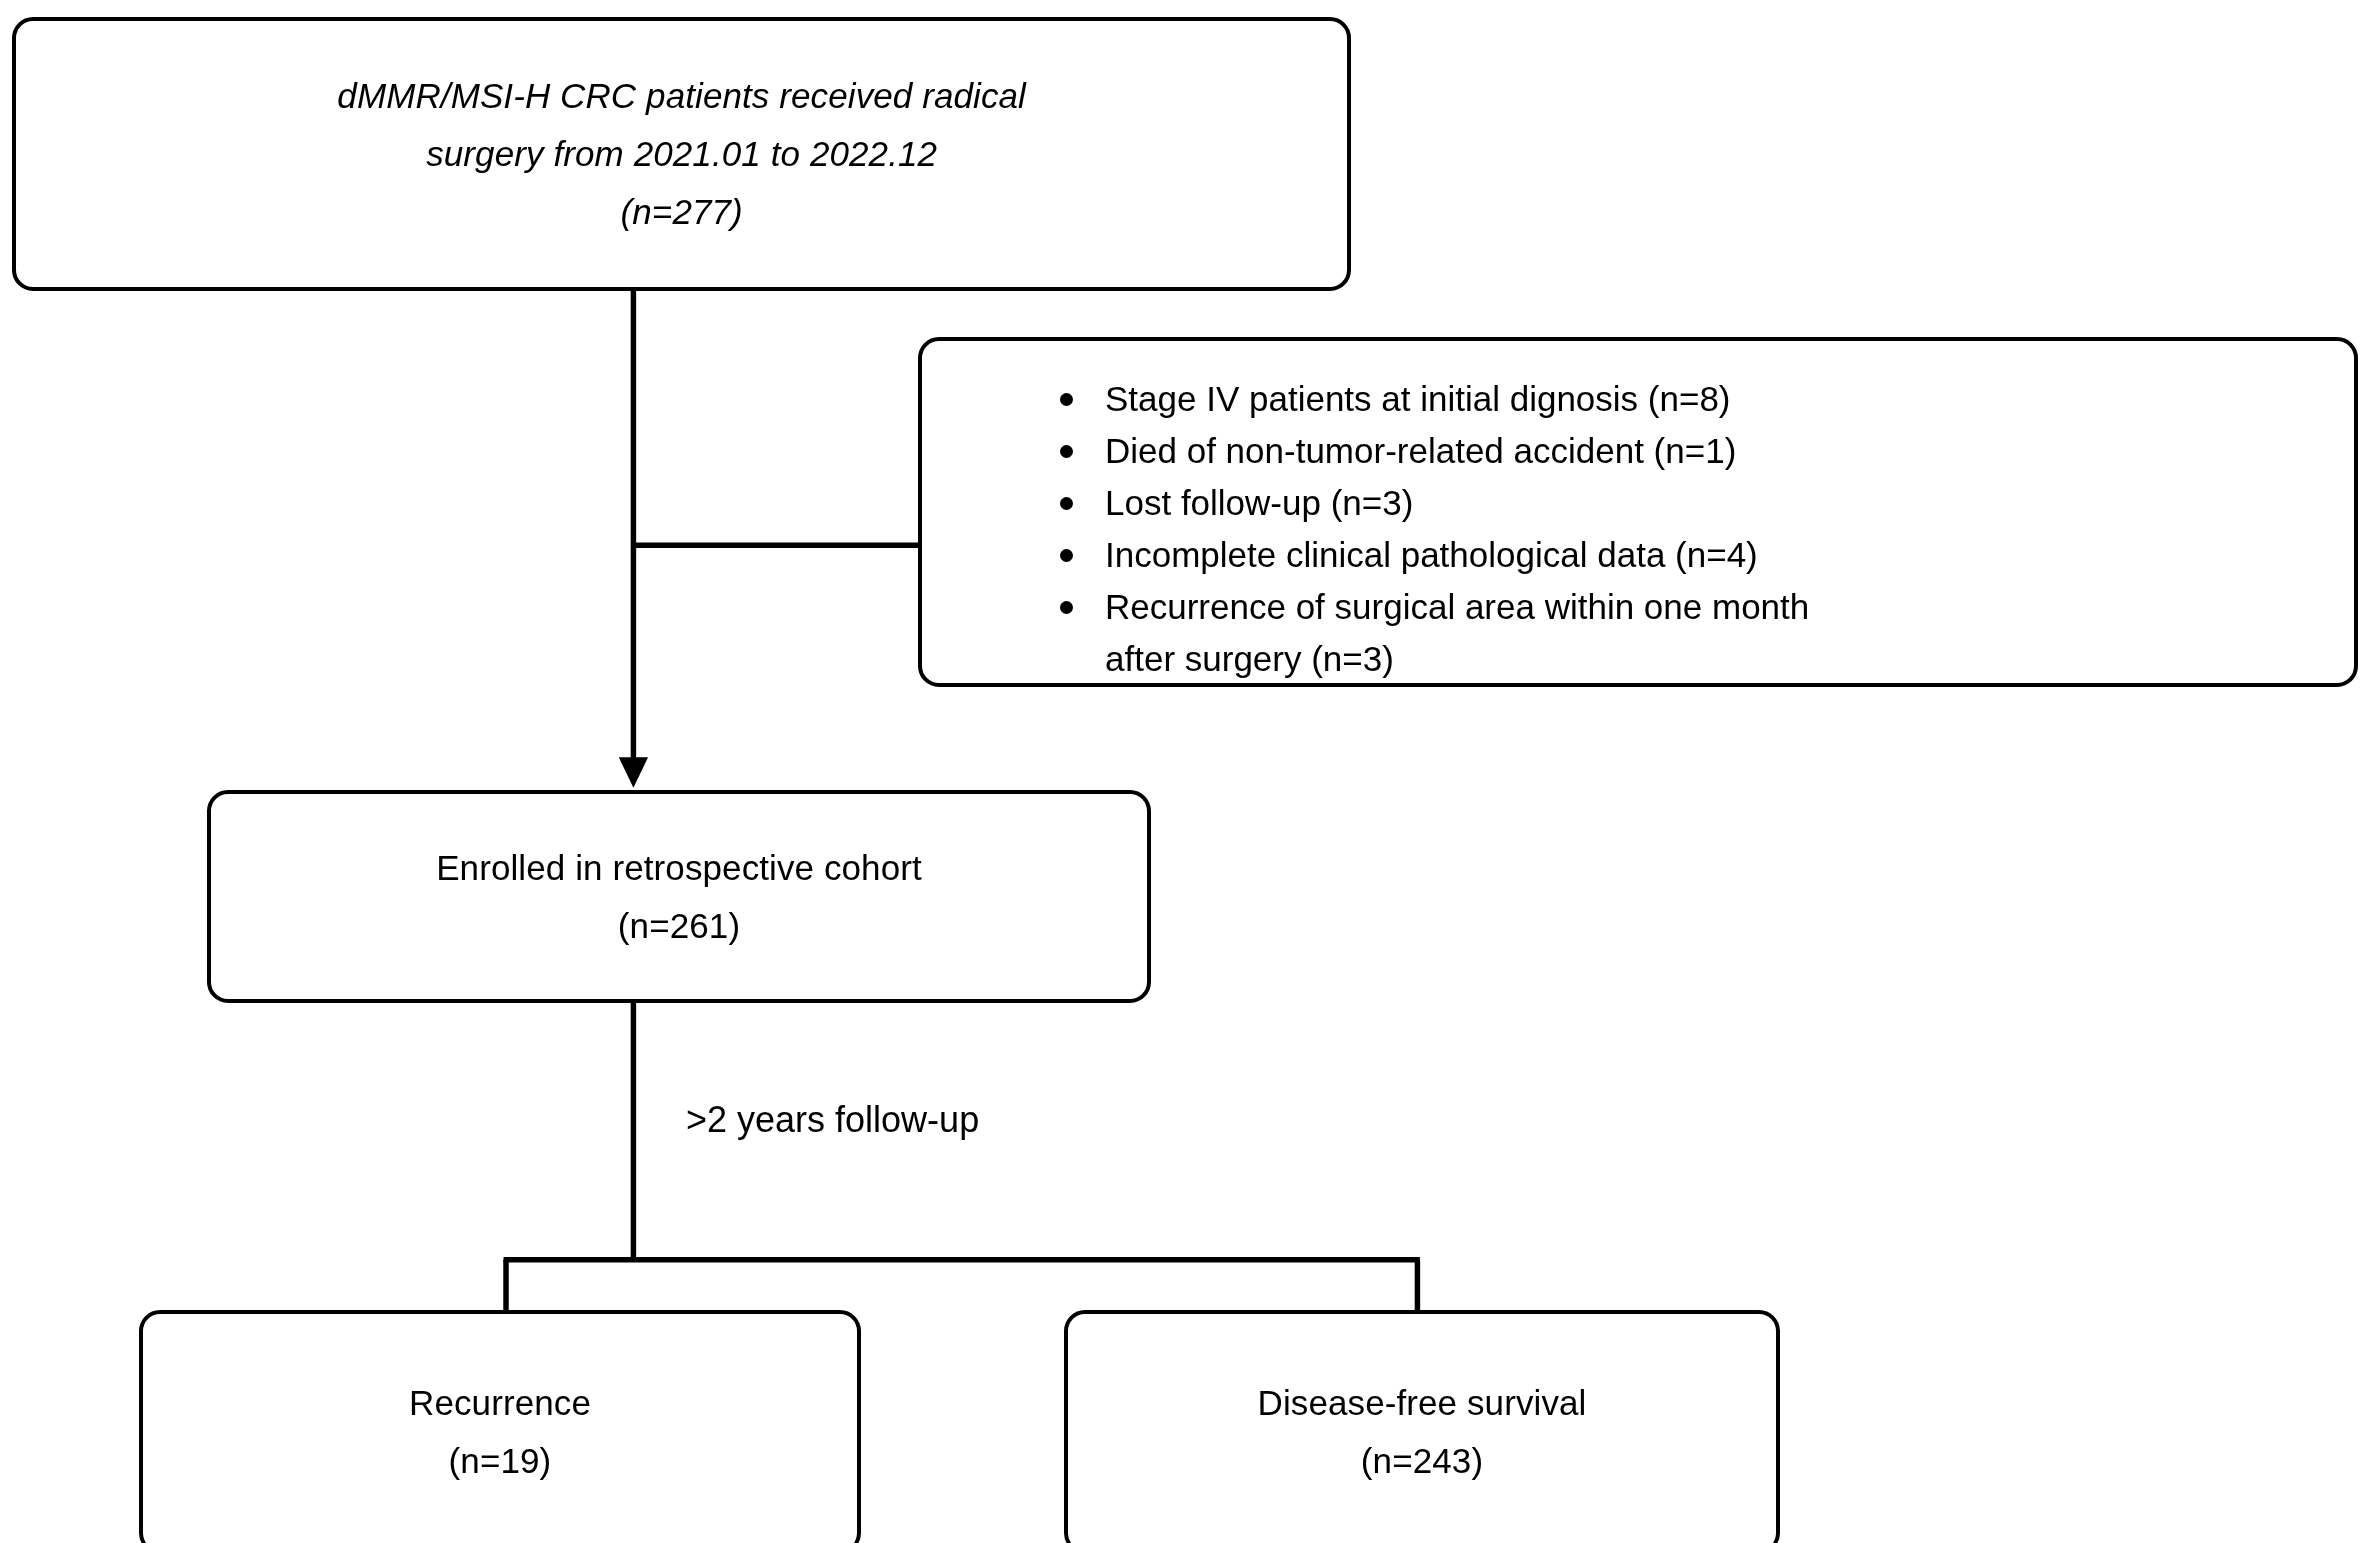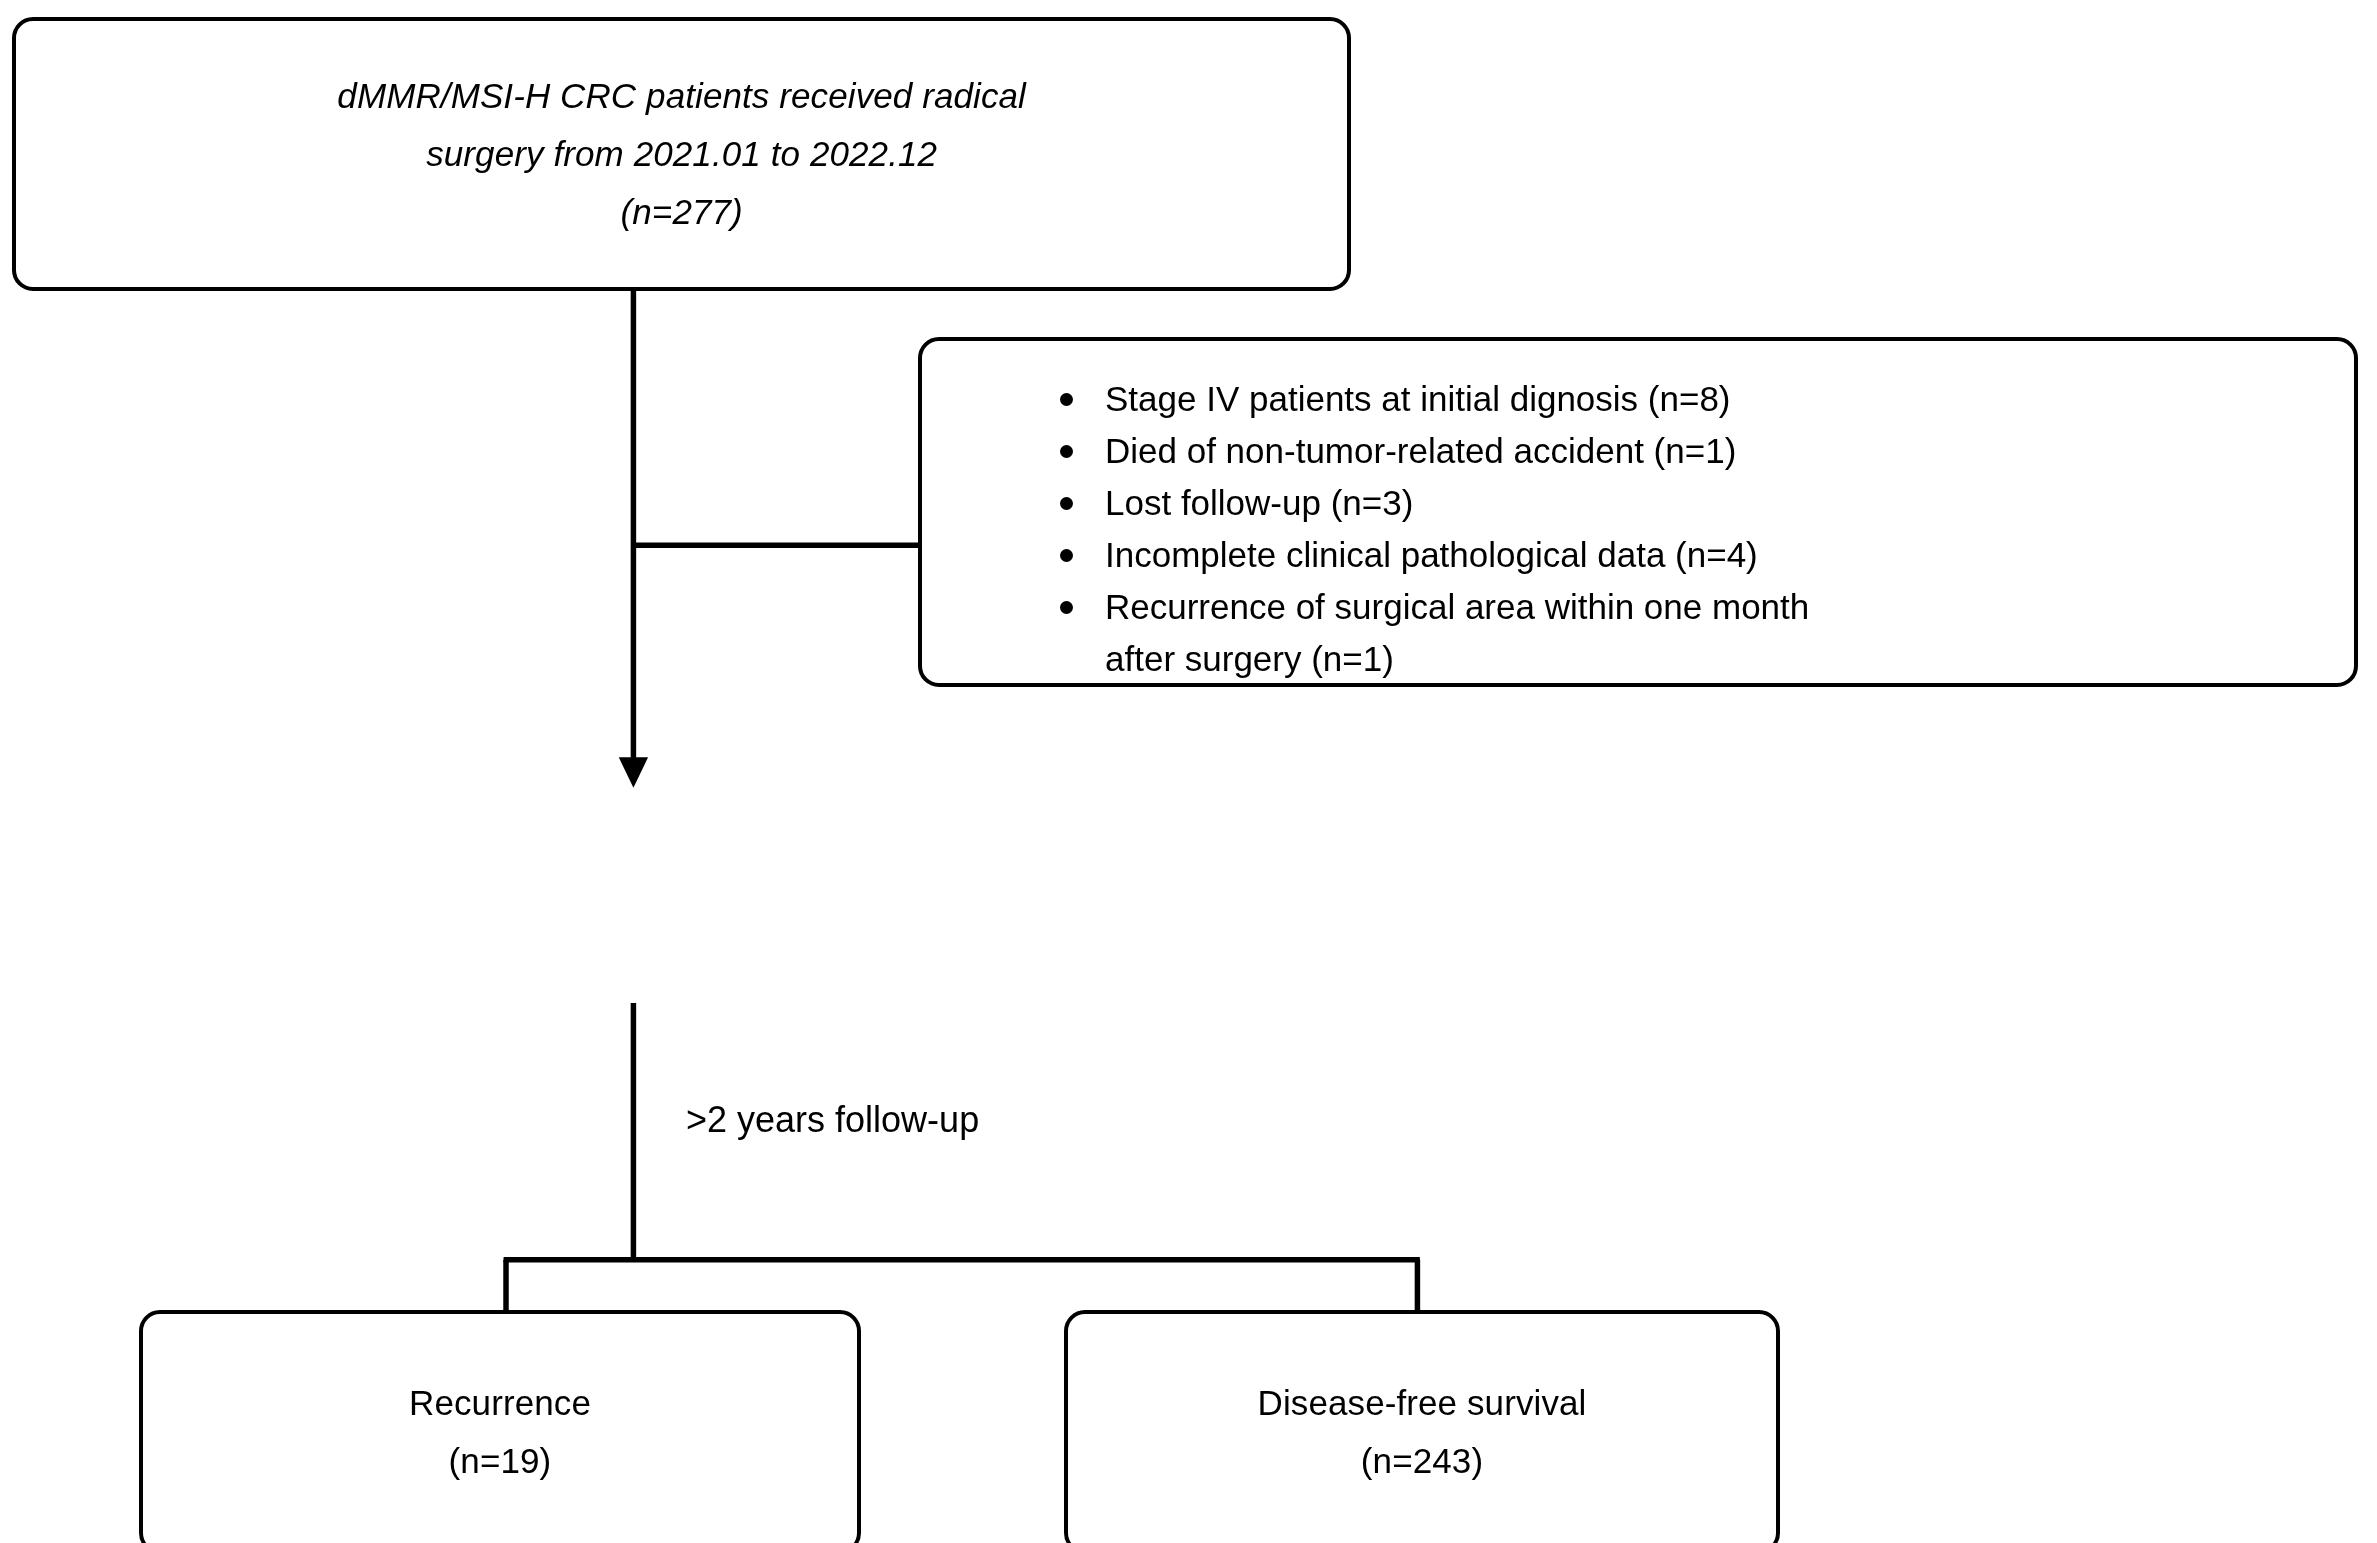--- a/index.html
+++ b/index.html
@@ -162,7 +162,7 @@
       <li class="excl-item">
         <span class="excl-bullet"></span>
         <span style="white-space:pre-line">Recurrence of surgical area within one month
-after surgery (n=1)</span>
+after surgery (n=3)</span>
       </li>
     </ul>
   </div>

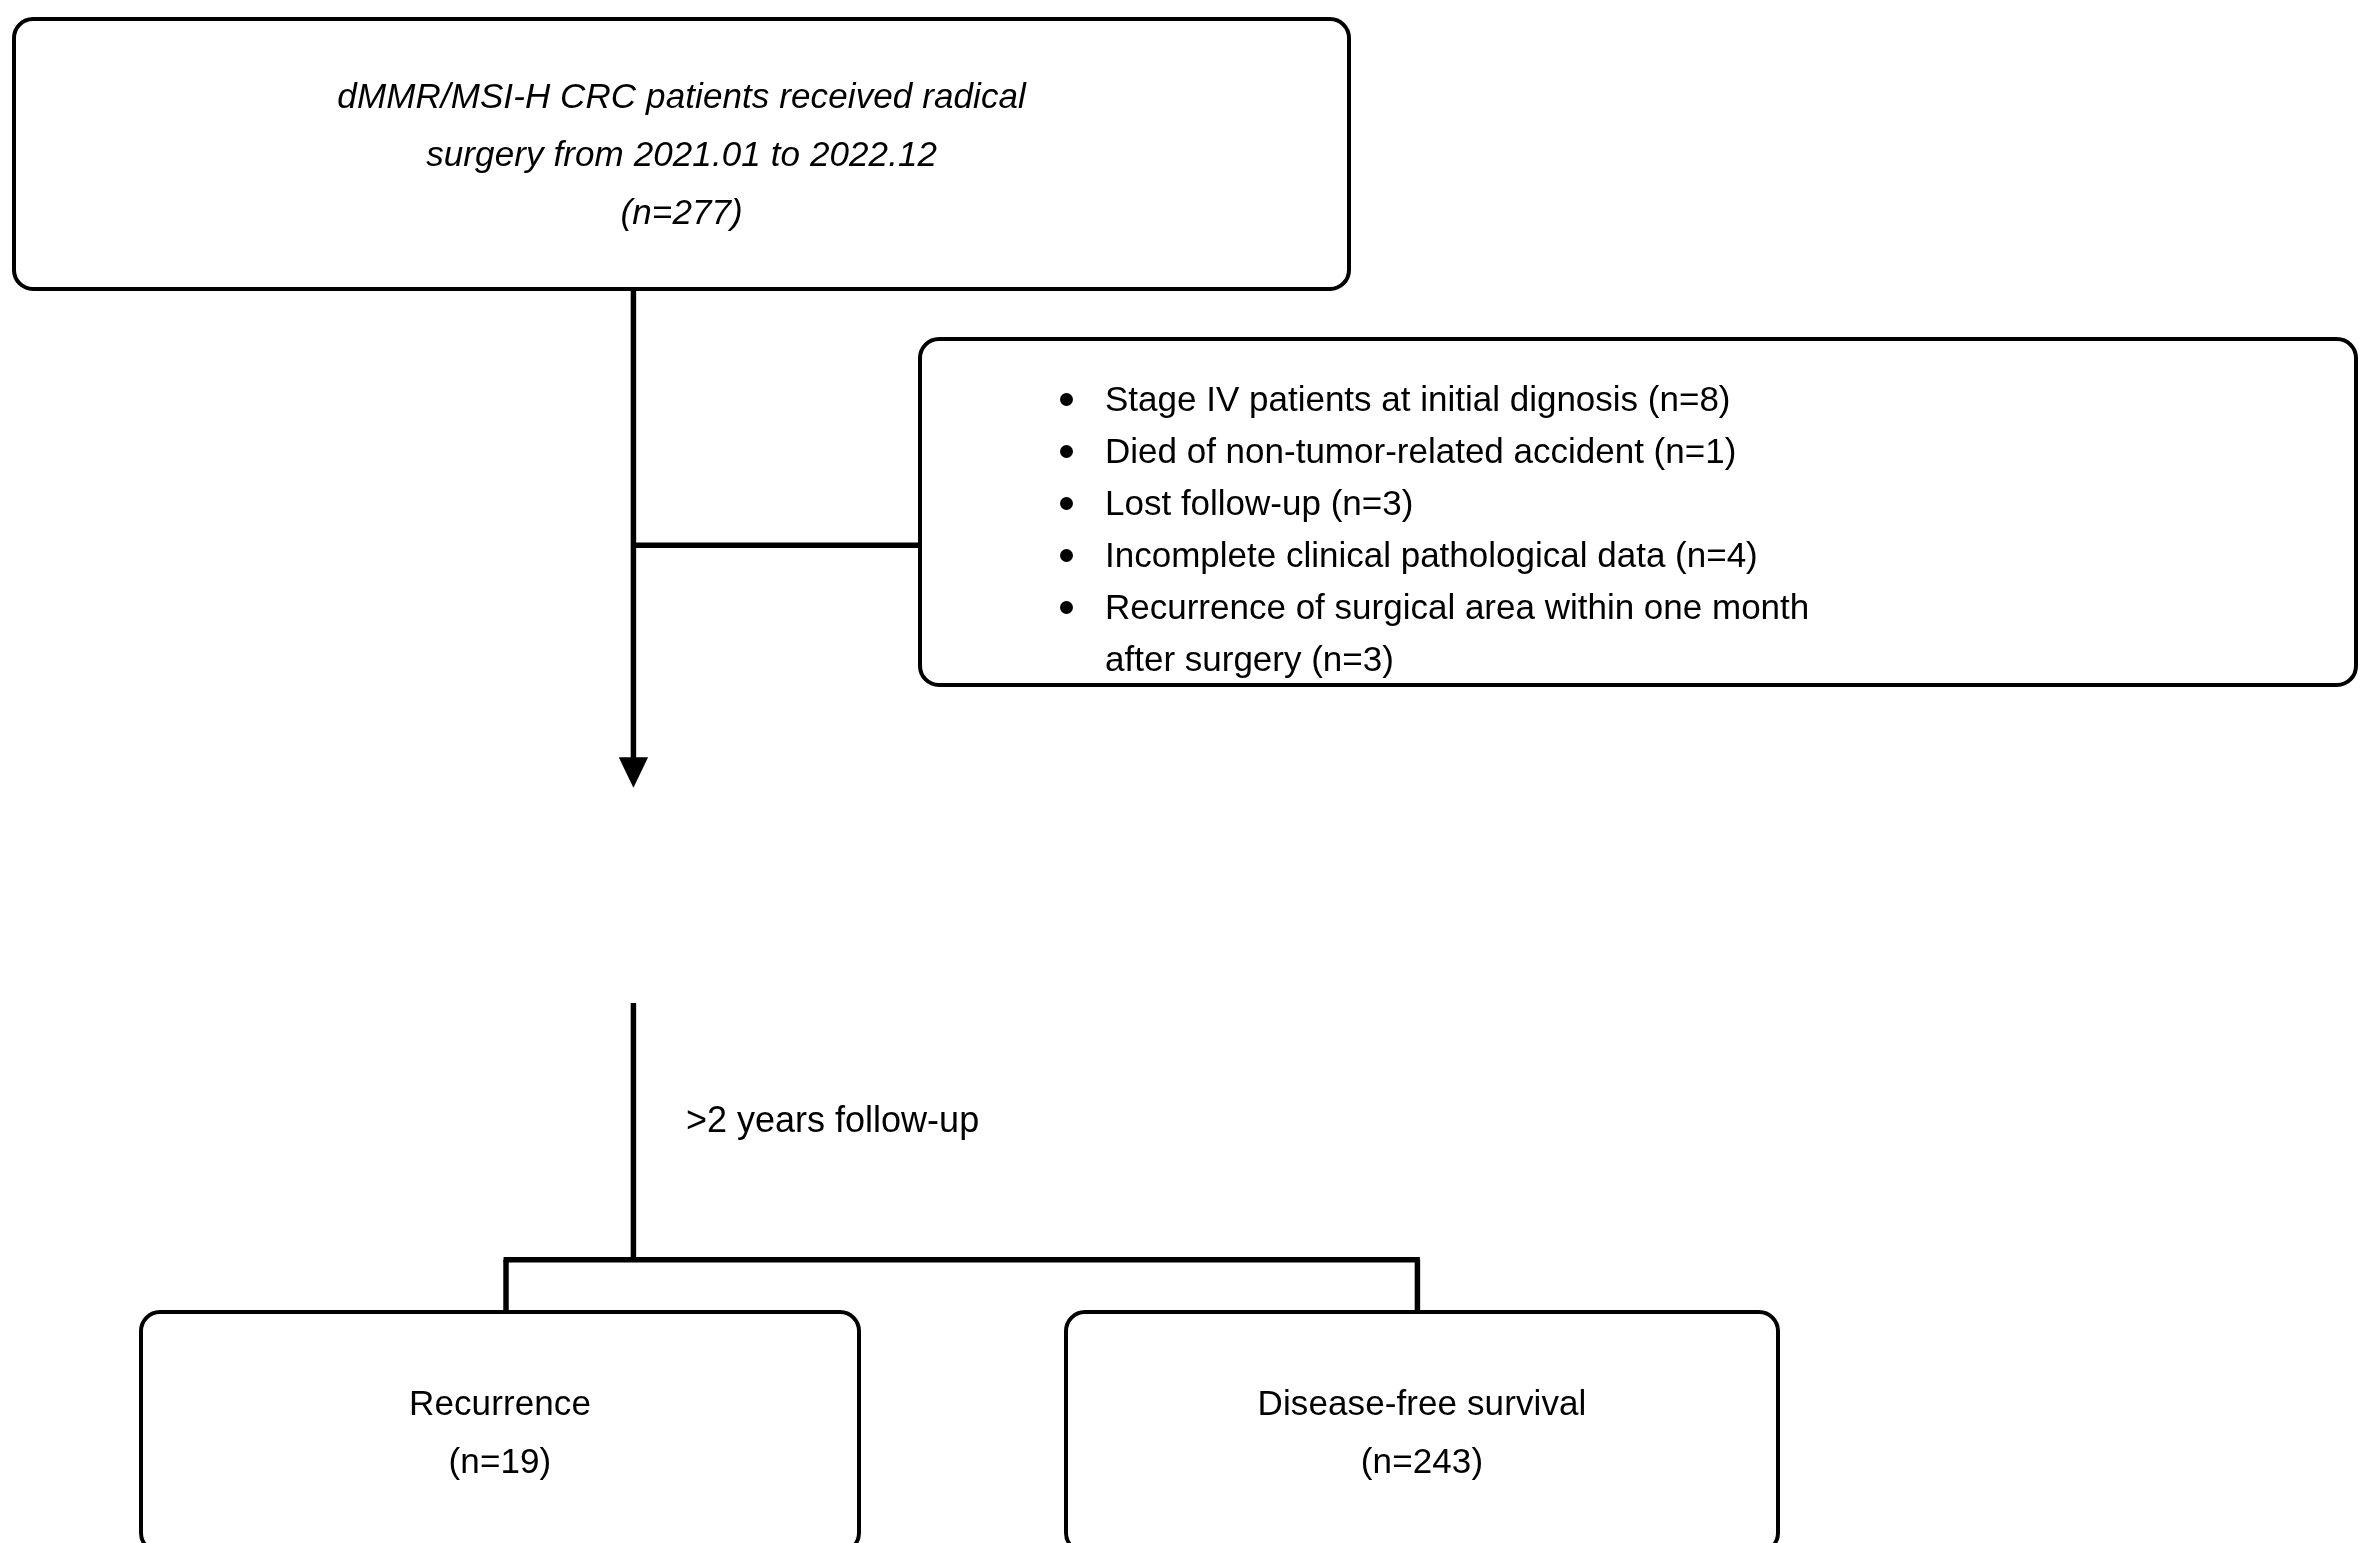--- a/index.html
+++ b/index.html
@@ -167,6 +167,10 @@
     </ul>
   </div>
 
+  <div class="node-box" id="box-enrolled">
+    <div class="node-text">Enrolled in retrospective cohort
+(n=261)</div>
+  </div>
 
   <div id="follow-up-label">&gt;2 years follow-up</div>
 

